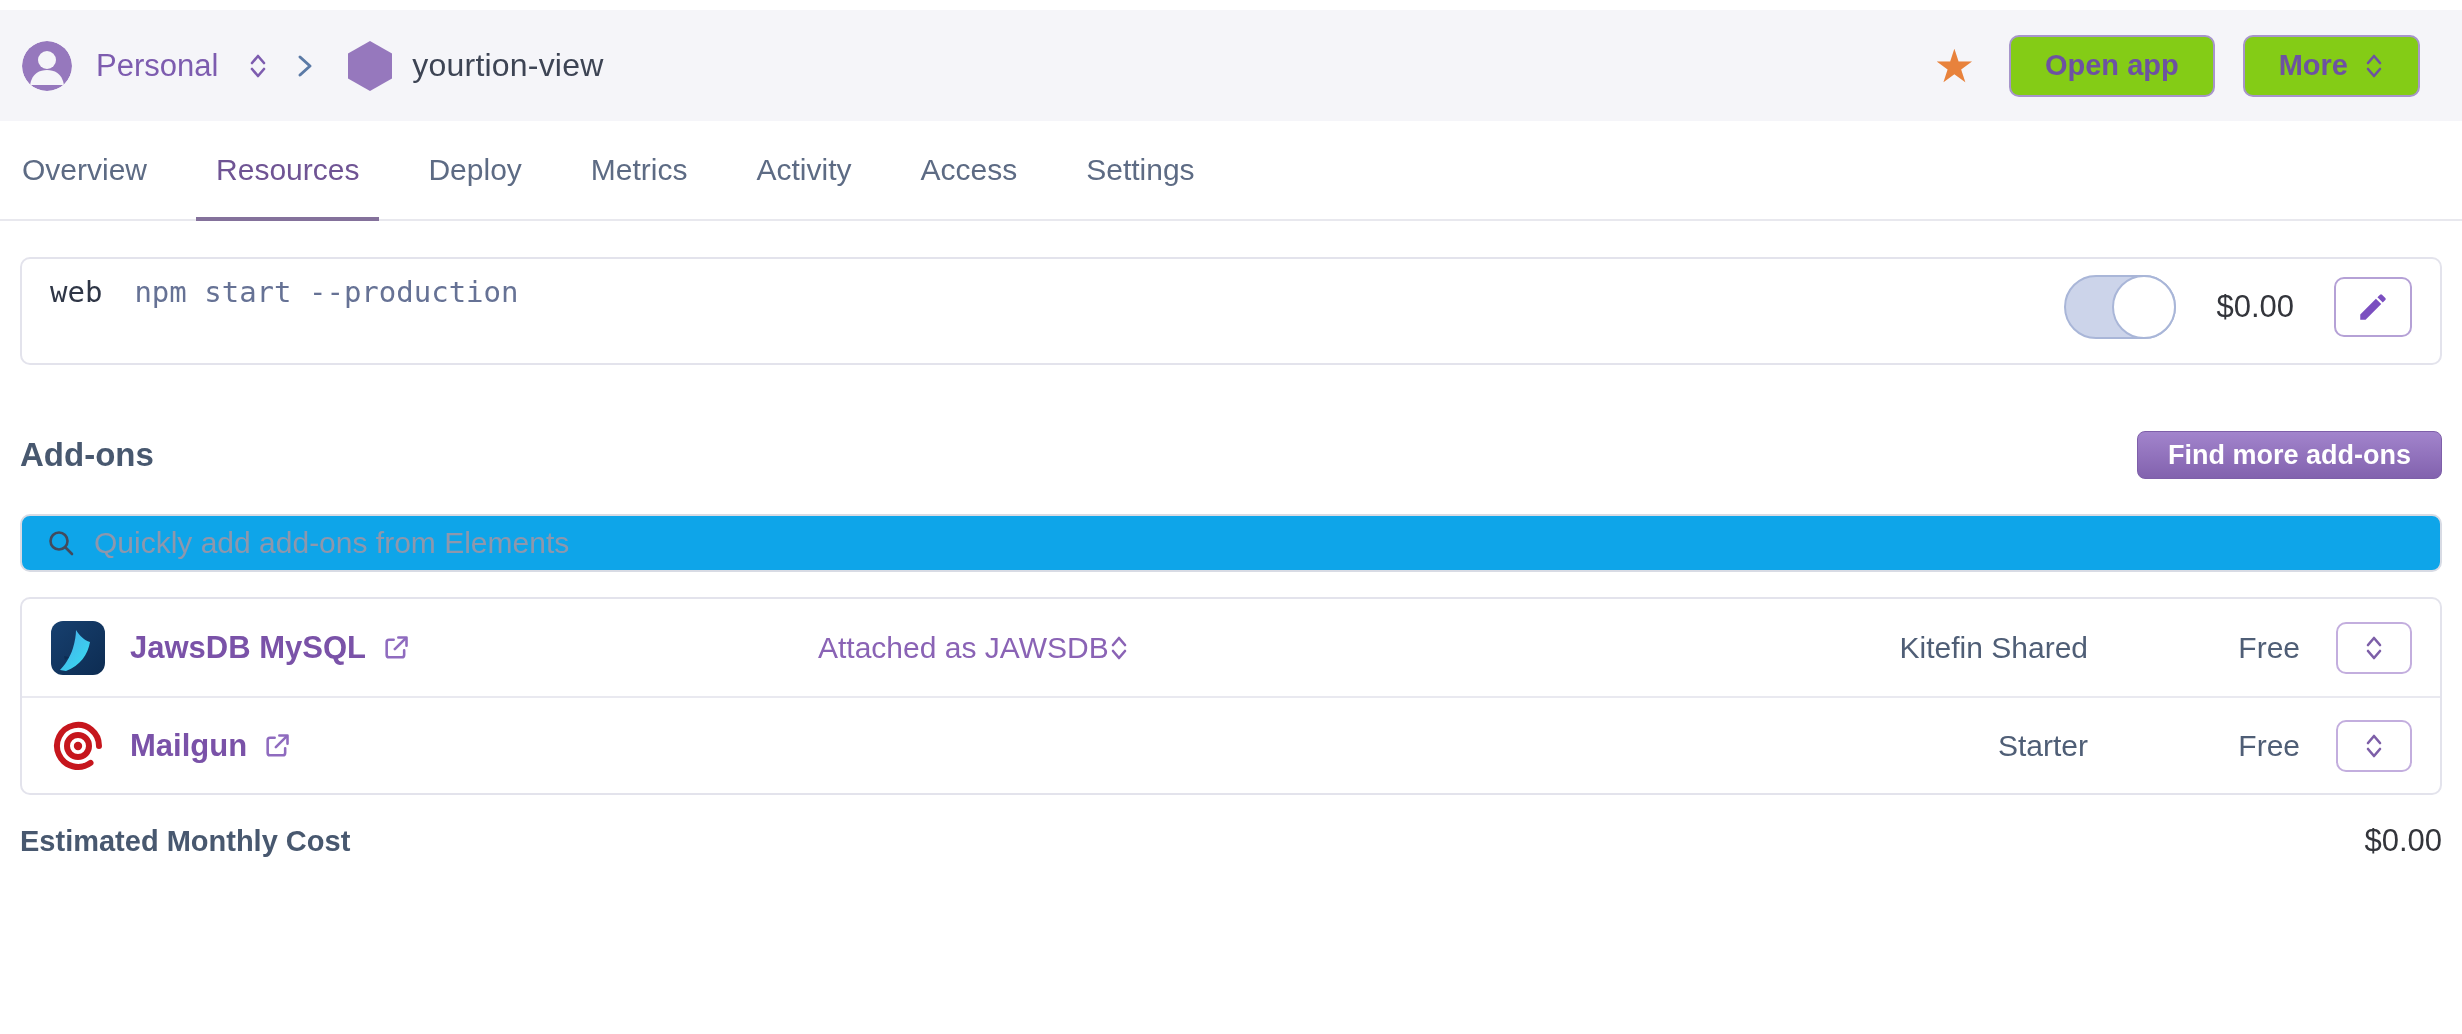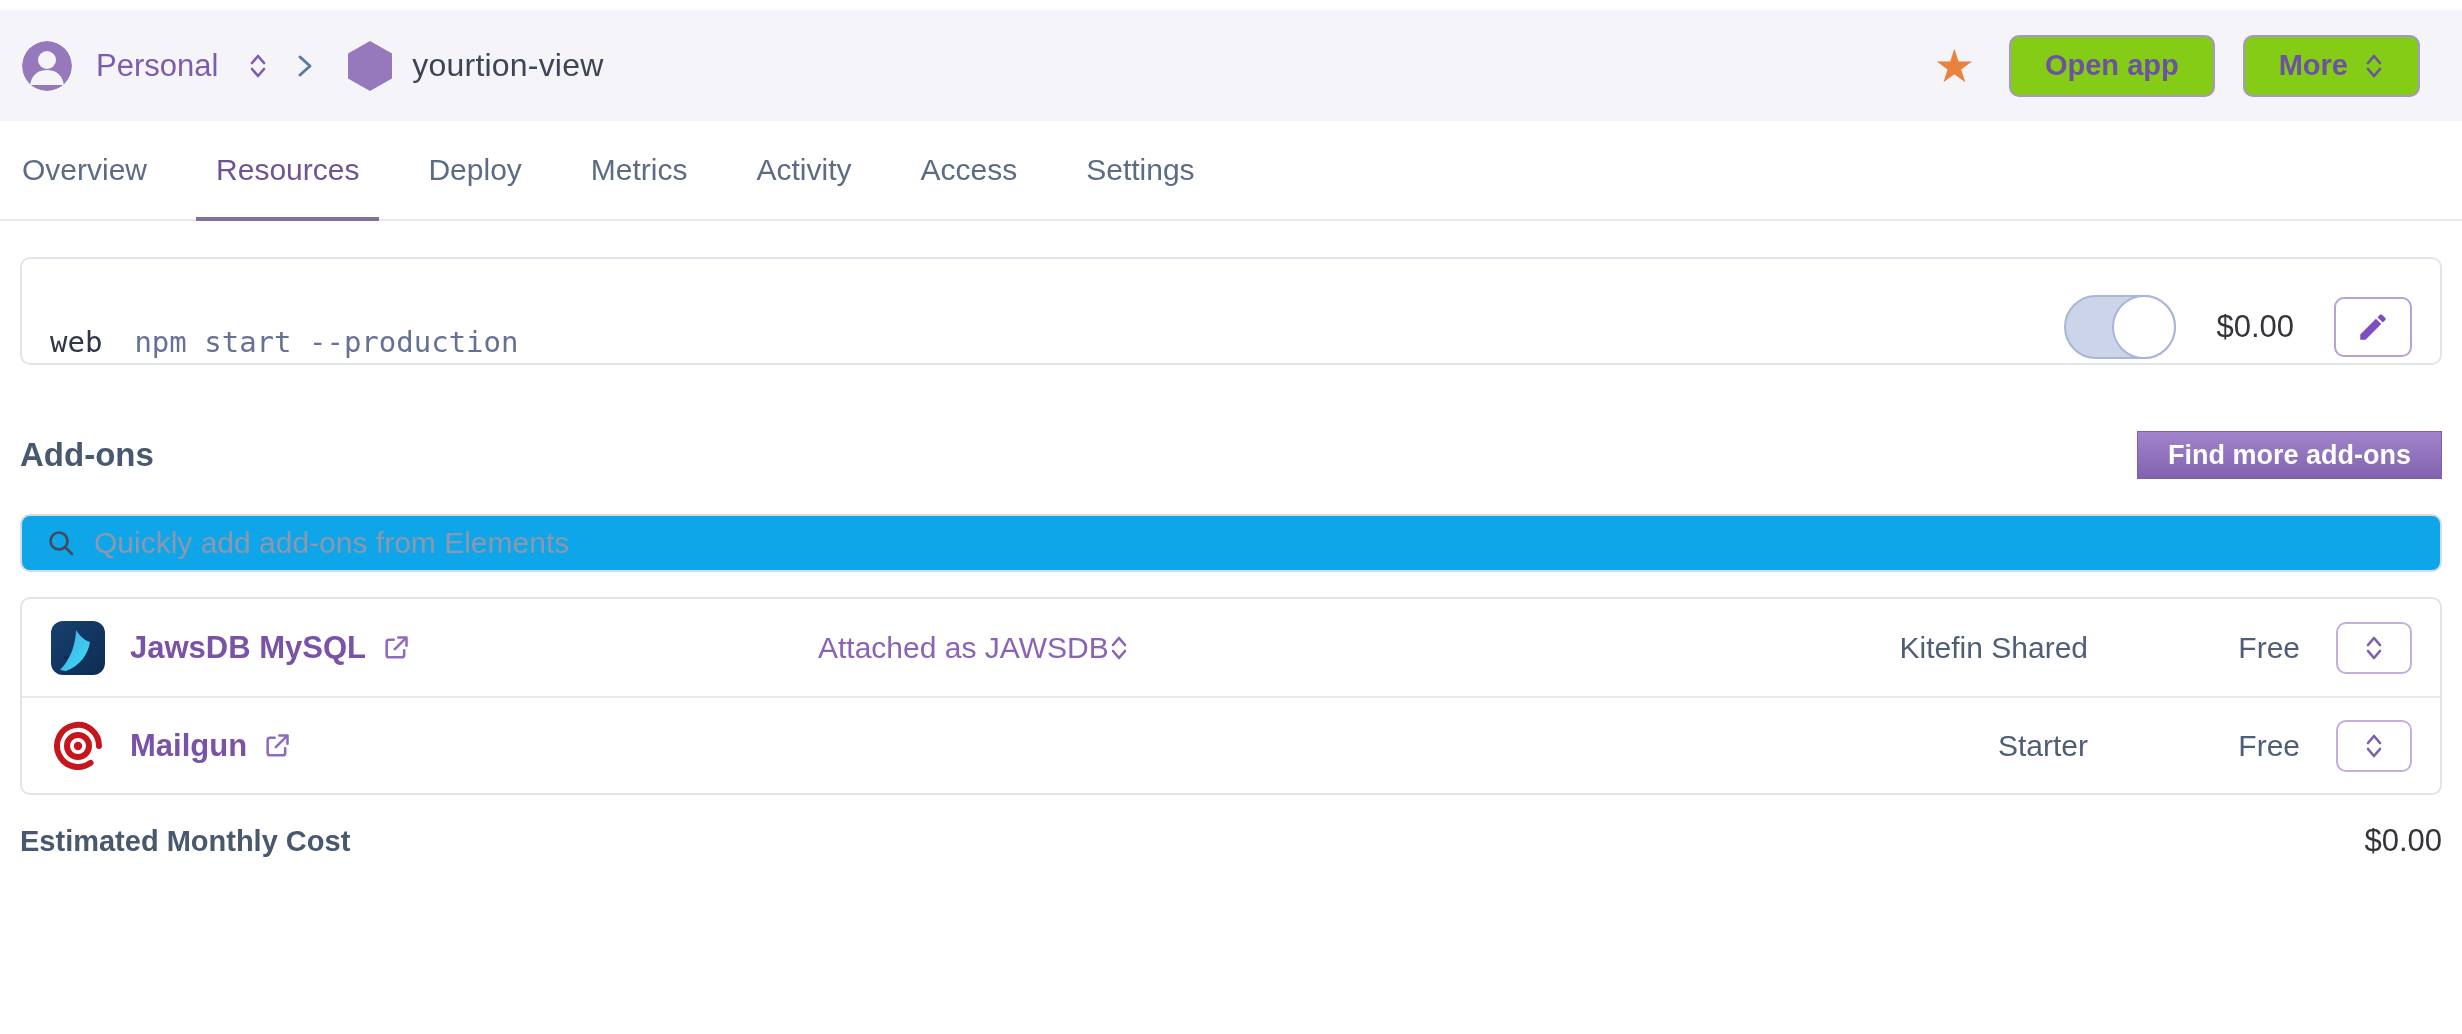--- a/index.html
+++ b/index.html
@@ -42,7 +42,7 @@
     font-size:26px; font-weight:bold; cursor:pointer; }
 
   .dyno-card { margin-top:36px; height:108px; border:2px solid #e3e3ec; border-radius:10px;
-    background:#fff; display:flex; align-items:flex-end; padding:4px 28px; }
+    background:#fff; display:flex; align-items:flex-start; padding:16px 28px; }
   .proc-name { font-family:"DejaVu Sans Mono", monospace; font-size:29px; color:#2f3646; }
   .proc-cmd { font-family:"DejaVu Sans Mono", monospace; font-size:29px; color:#667295; margin-left:32px; }
   .dyno-right { margin-left:auto; display:flex; align-items:center; gap:40px; }

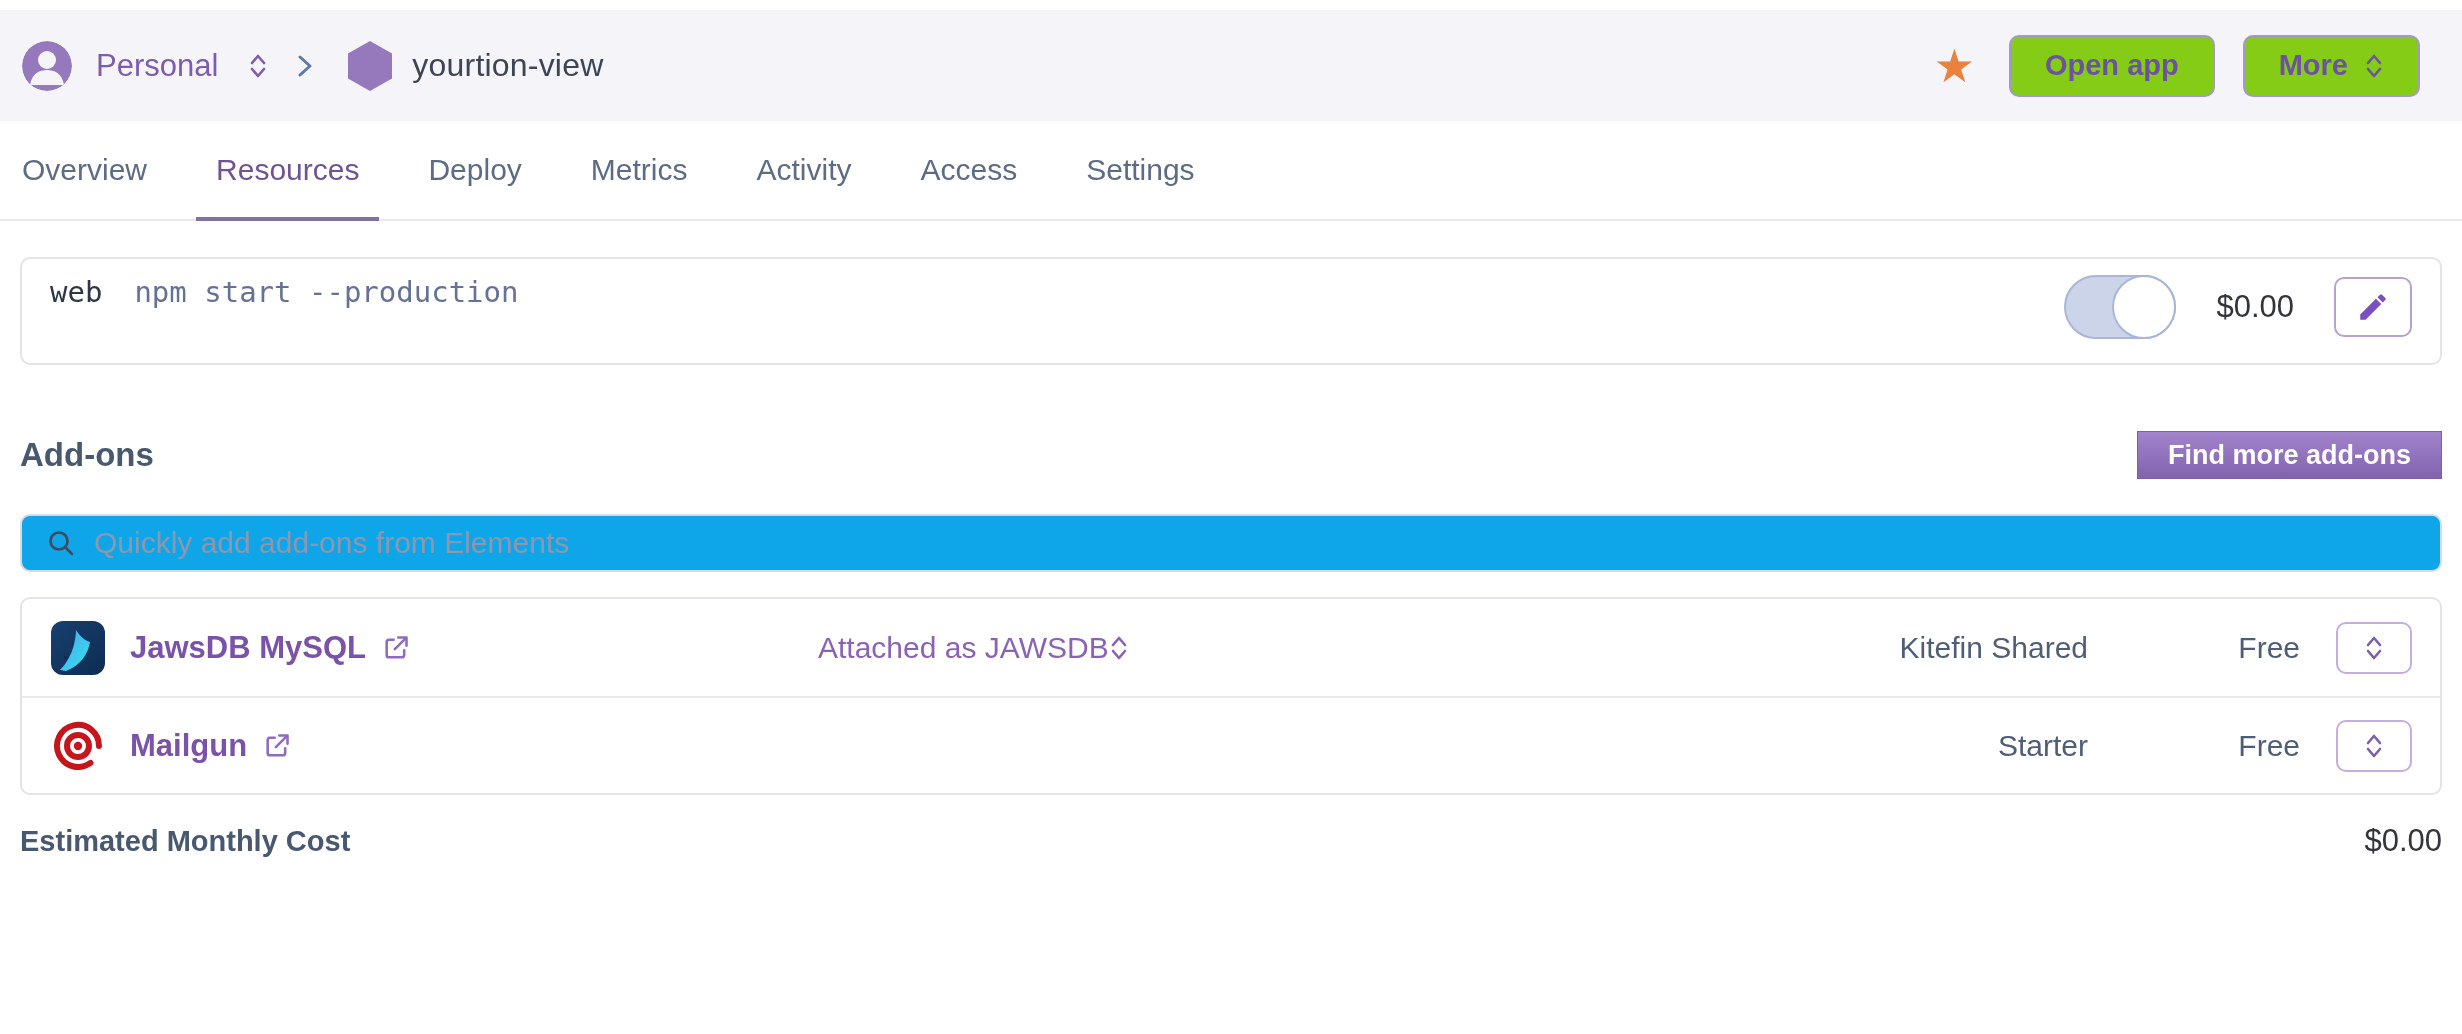--- a/index.html
+++ b/index.html
@@ -56,7 +56,7 @@
 
   .addons-head { display:flex; align-items:center; justify-content:space-between; margin-top:66px; }
   .find-btn { height:48px; padding:0 30px; display:inline-flex; align-items:center;
-    background:linear-gradient(#a284cc,#8262ae); border:1px solid #7e5fa9; border-radius:0;
+    background:linear-gradient(#a284cc,#8262ae); border:1px solid #7e5fa9; border-radius:8px;
     color:#ffffff; font-size:27px; font-weight:bold; cursor:pointer; }
 
   .search-bar { margin-top:35px; height:58px; border:2px solid #d8dbe4; border-radius:10px;

